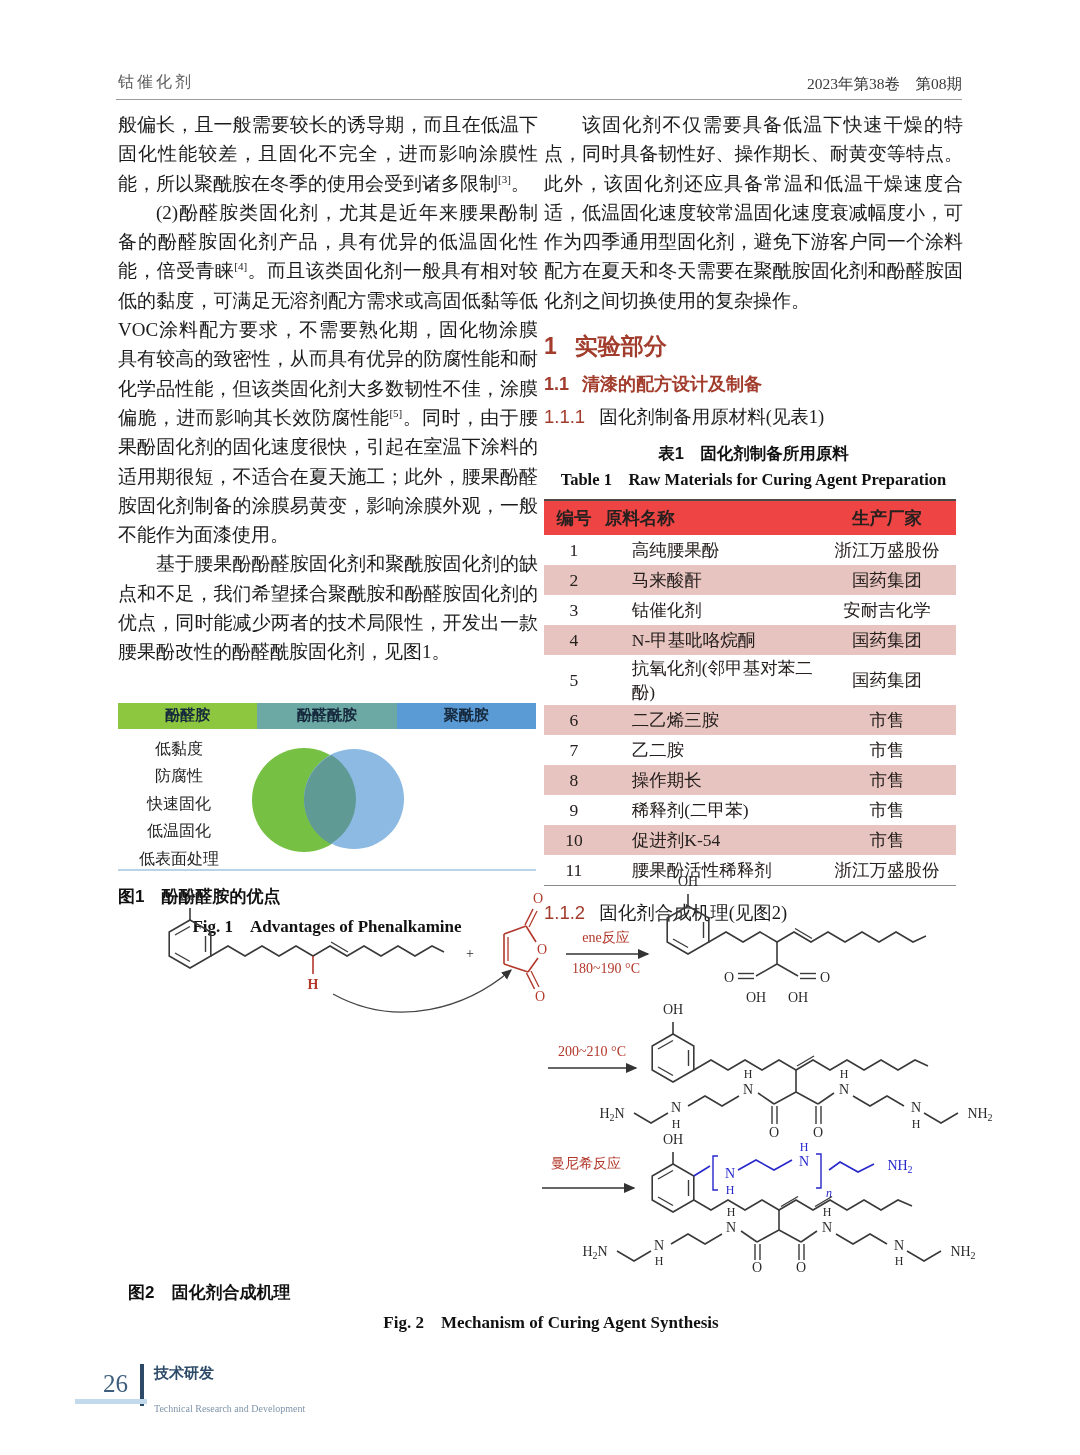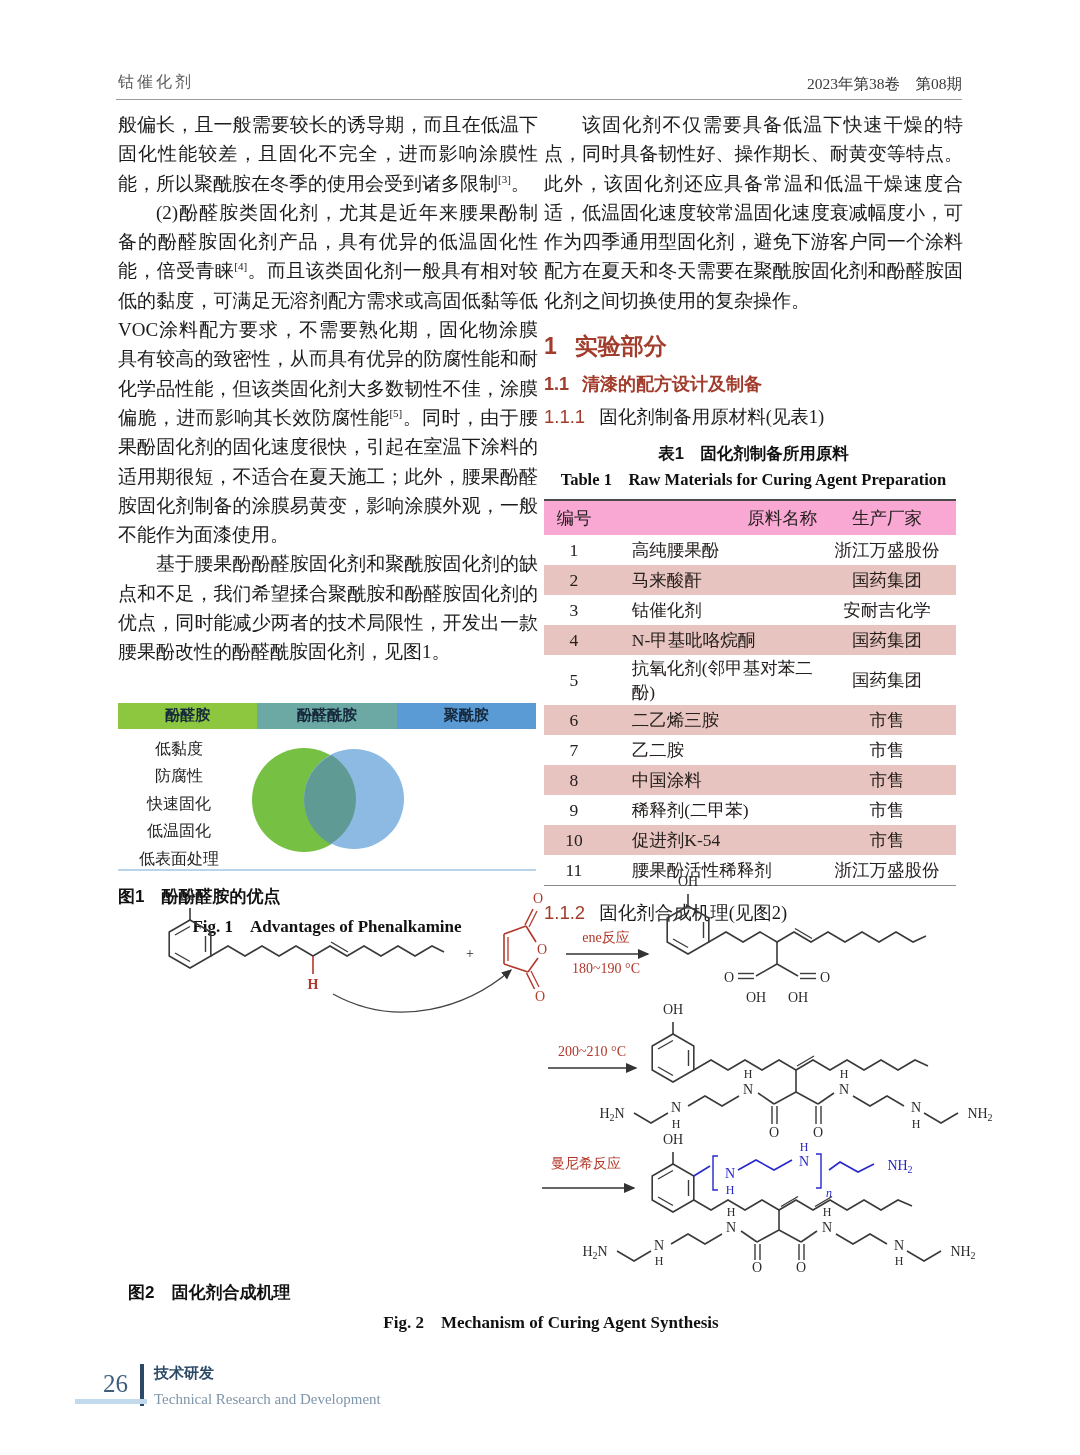--- a/index.html
+++ b/index.html
@@ -49,7 +49,7 @@
   .tbl-cap-en{text-align:center;font-weight:bold;font-size:16.5px;margin:4px 0 8px 0;color:#111;}
   table.t1{width:412px;border-collapse:collapse;font-size:17.5px;
       border-top:2px solid #4a4a4a;border-bottom:1.5px solid #8a8a8a;}
-  table.t1 th{background:#f9a8d4;font-weight:normal;height:32px;color:#26201f;}
+  table.t1 th{background:#ef4444;font-weight:bold;height:32px;color:#26201f;}
   table.t1 td{height:28px;color:#26201f;}
   table.t1 tbody tr:nth-child(even){background:#e7c4bf;}
   td.c1,th.c1{width:62px;text-align:center;}

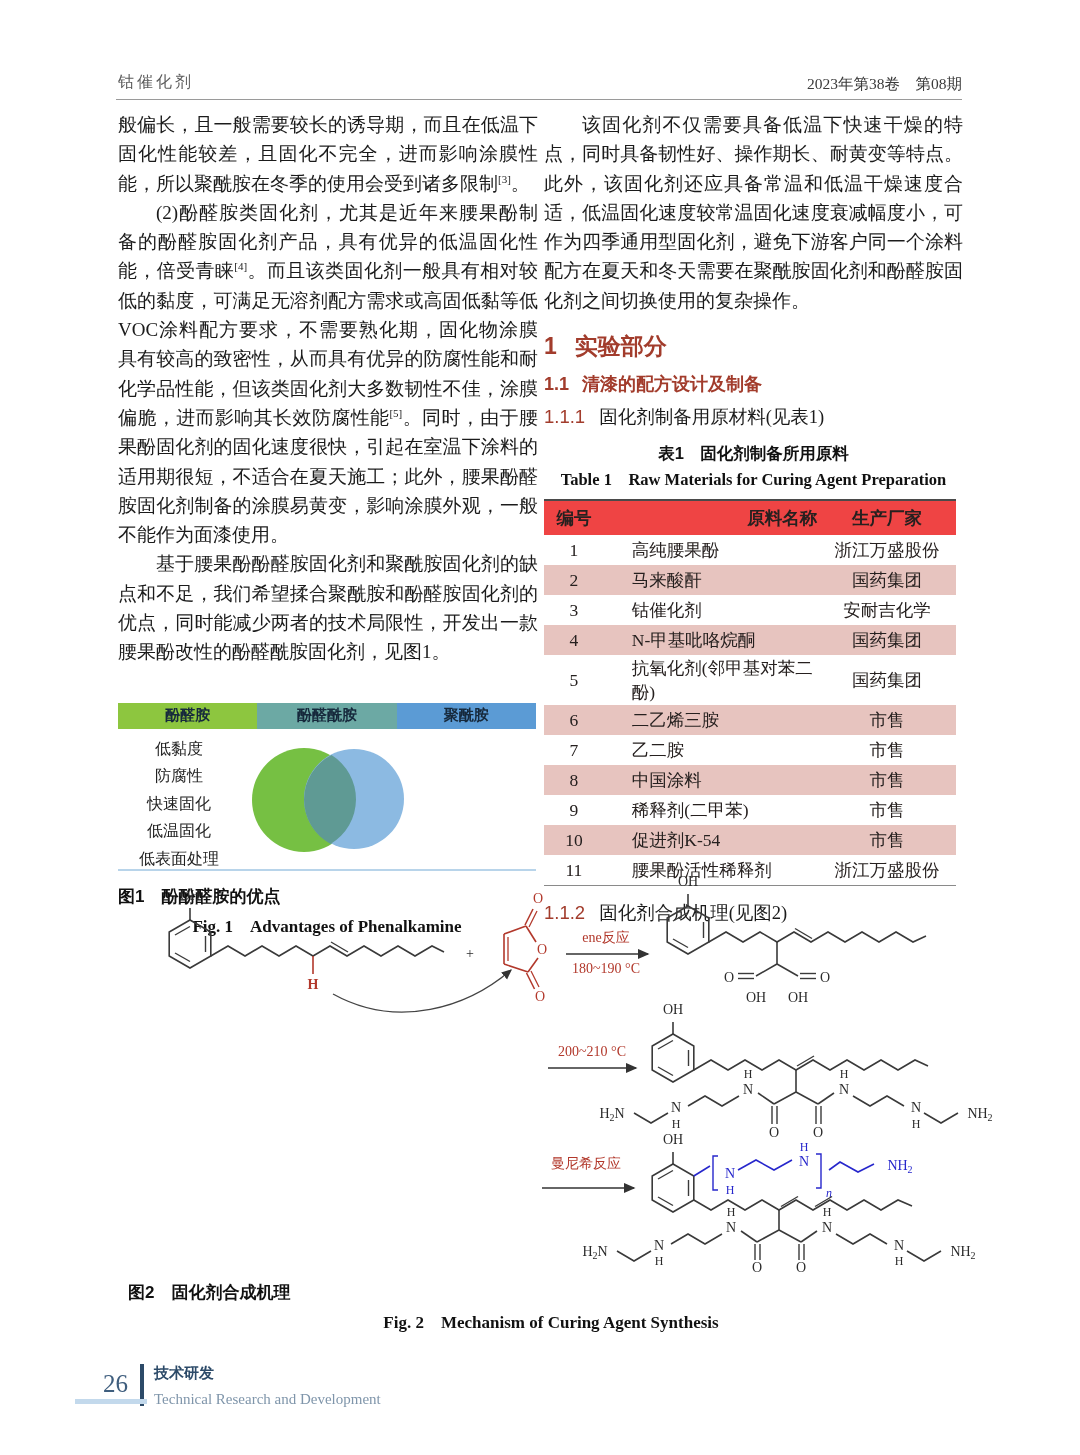--- a/index.html
+++ b/index.html
@@ -54,7 +54,7 @@
   table.t1 tbody tr:nth-child(even){background:#e7c4bf;}
   td.c1,th.c1{width:62px;text-align:center;}
   td.c2{width:202px;text-align:left;padding-left:28px;}
-  th.c2{width:202px;text-align:right;}
+  th.c2{width:202px;text-align:left;}
   td.c3,th.c3{width:148px;text-align:center;}
 
   

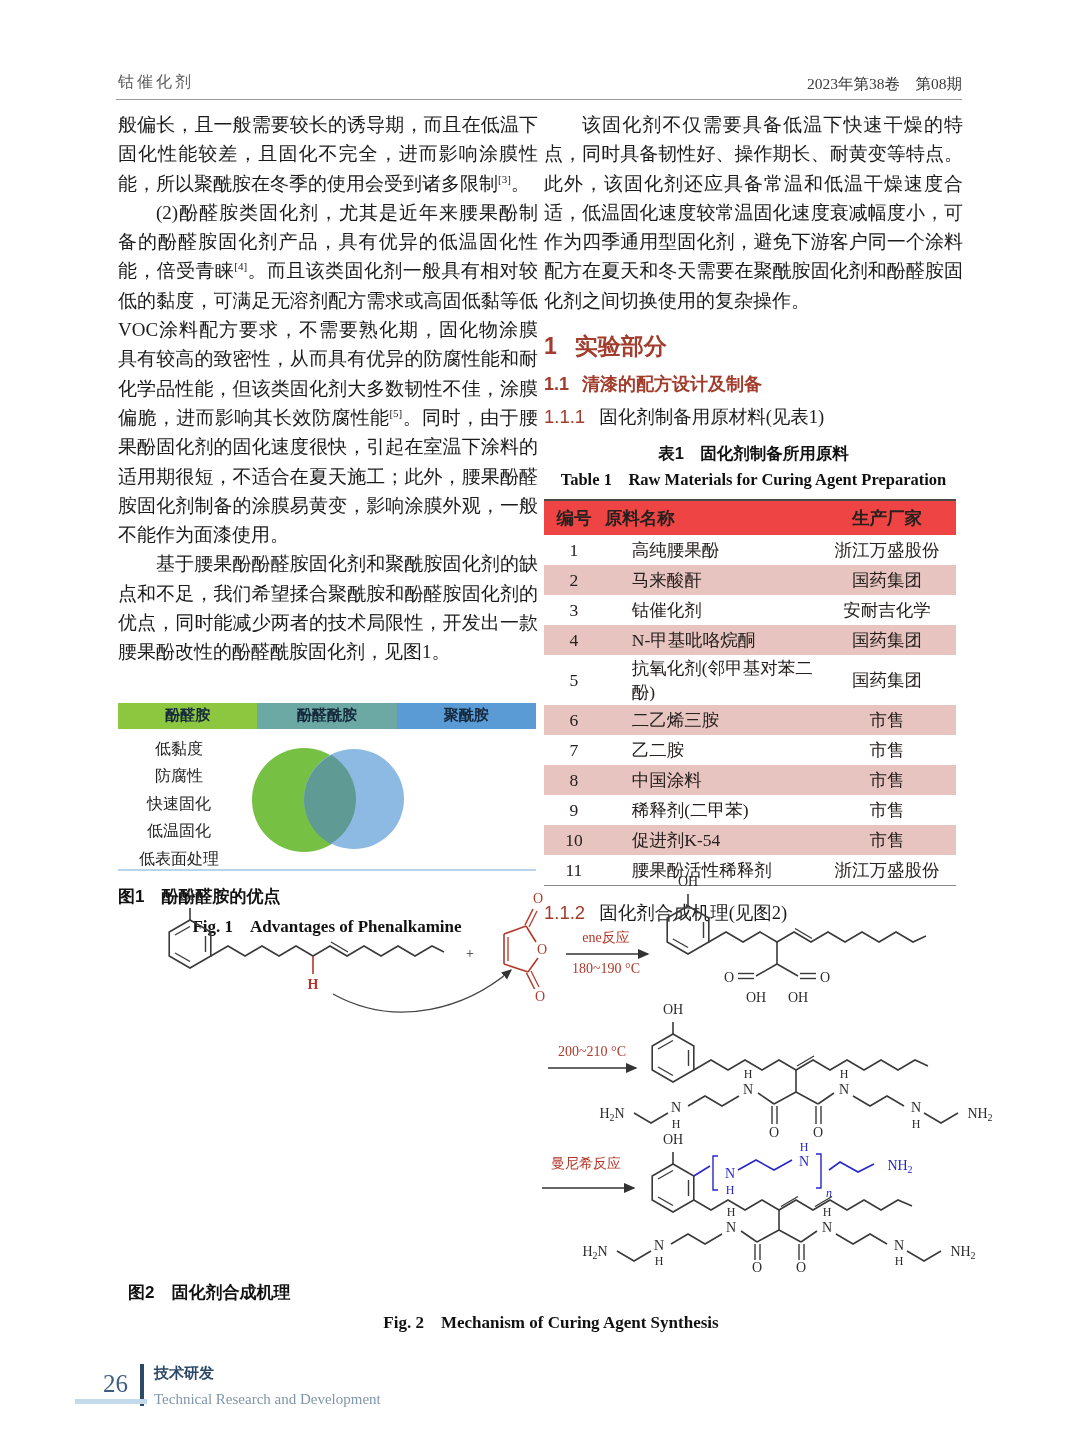--- a/index.html
+++ b/index.html
@@ -166,7 +166,7 @@
           </tr>
           <tr>
             <td class="c1">8</td>
-            <td class="c2">中国涂料</td>
+            <td class="c2">操作期长</td>
             <td class="c3">市售</td>
           </tr>
           <tr>

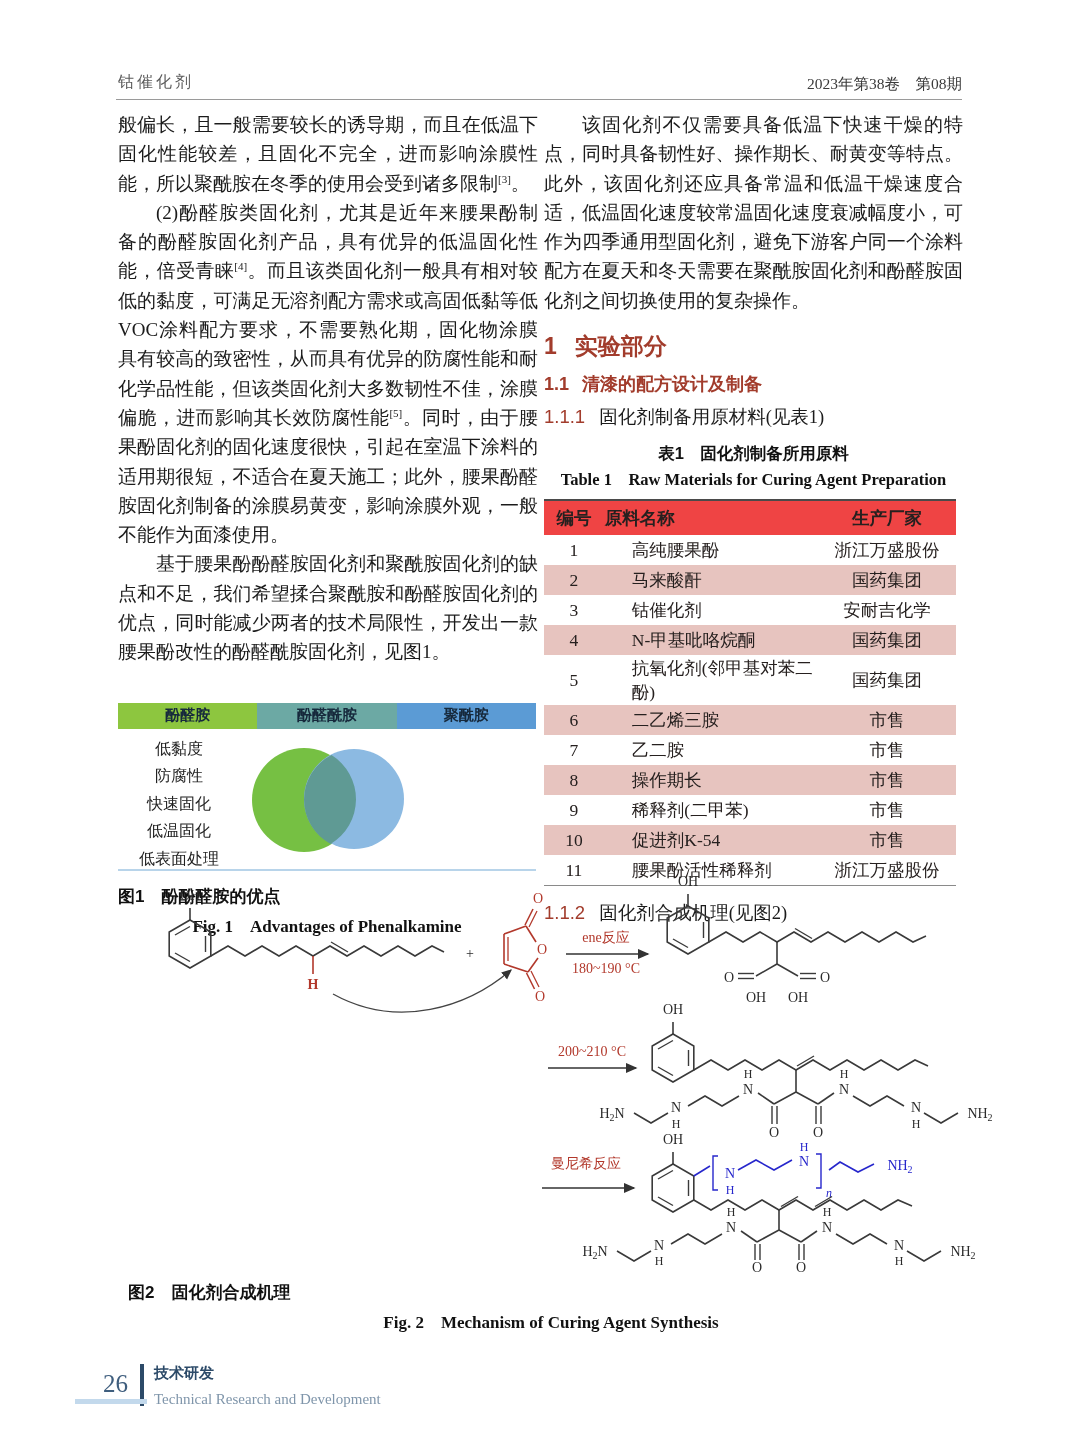--- a/index.html
+++ b/index.html
@@ -70,7 +70,7 @@
   .footer .pageno{font-size:25px;color:#3f5e7e;margin-right:12px;margin-top:6px;}
   .footer .vbar{width:4px;height:42px;background:#2c4a68;margin-right:10px;}
   .footer .sec-zh{font-family:"Liberation Sans",sans-serif;font-weight:bold;font-size:15px;color:#2c4a68;}
-  .footer .sec-en{font-size:15px;color:#7f95aa;margin-top:8px;}
+  .footer .sec-en{font-size:10px;color:#7f95aa;margin-top:20px;}
   .footer-strip{position:absolute;left:75px;top:1399px;width:72px;height:5px;background:#c3d9ec;}
 </style>
 </head>

